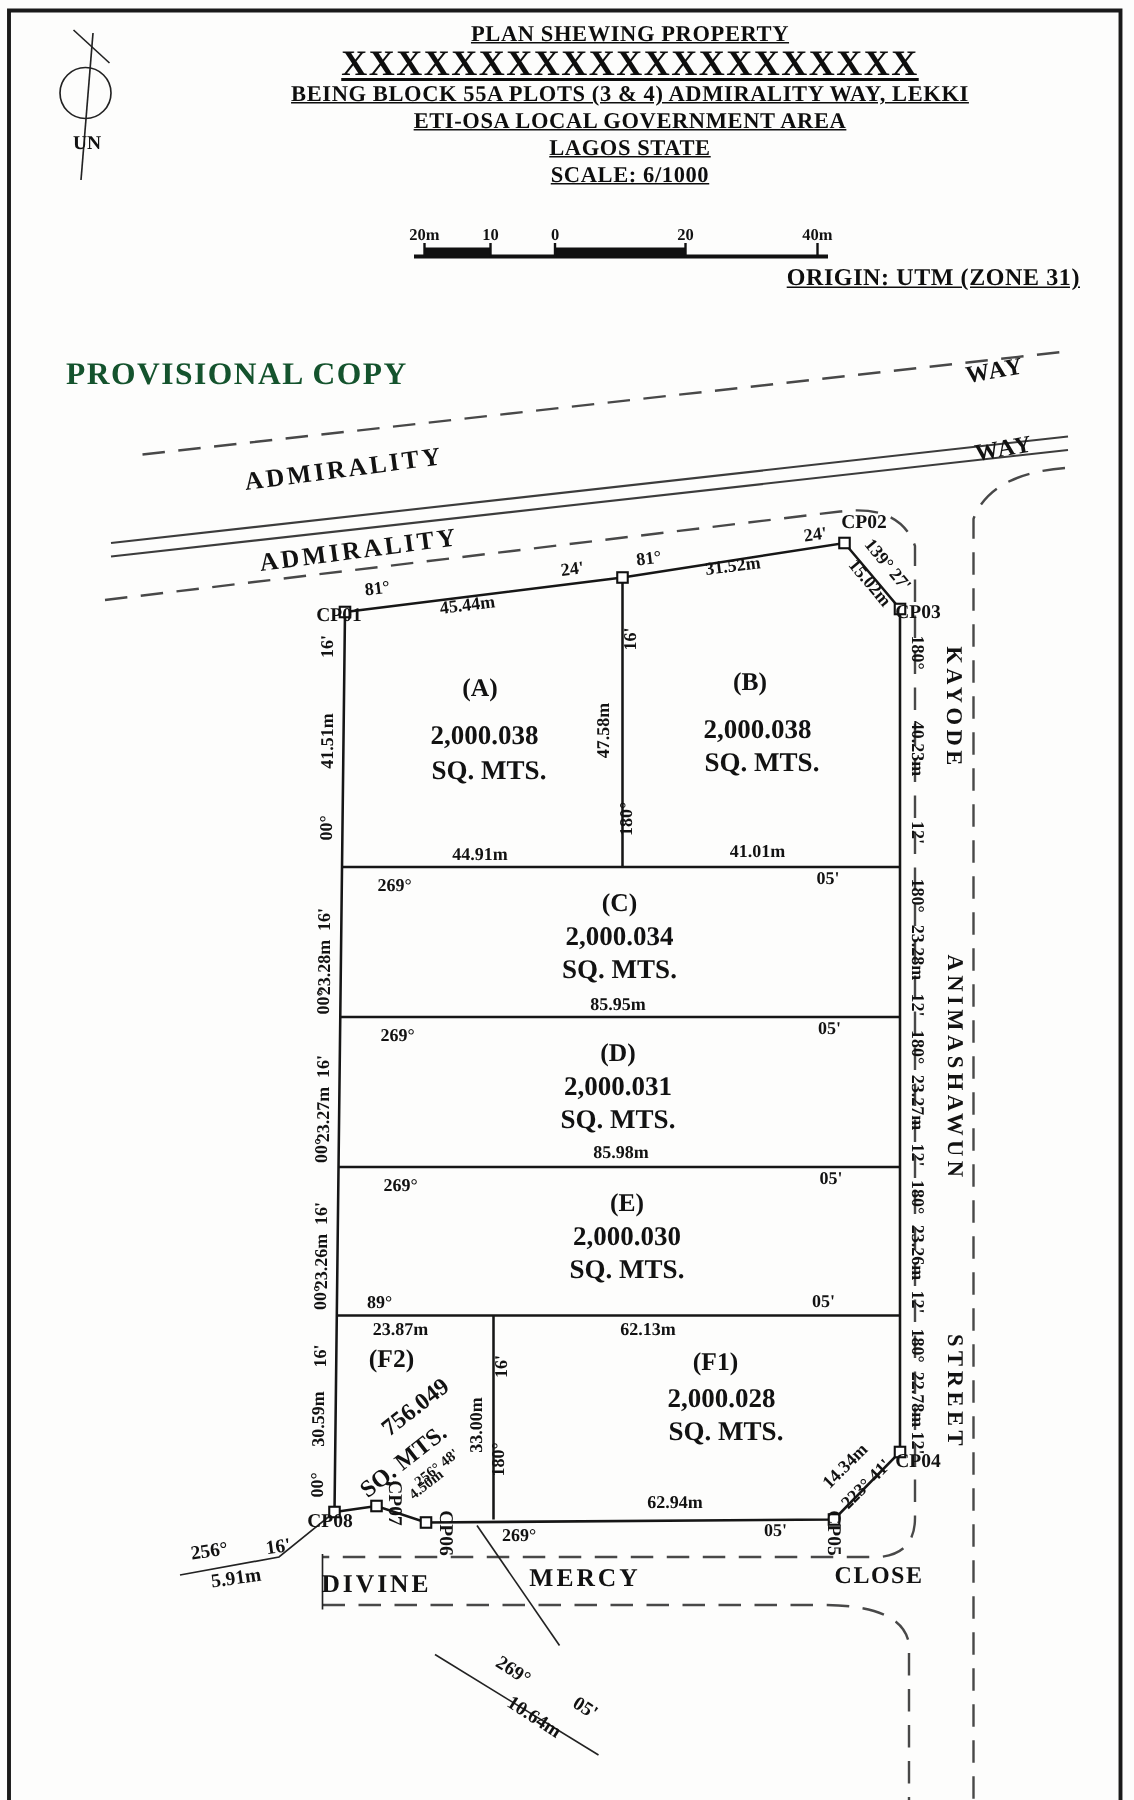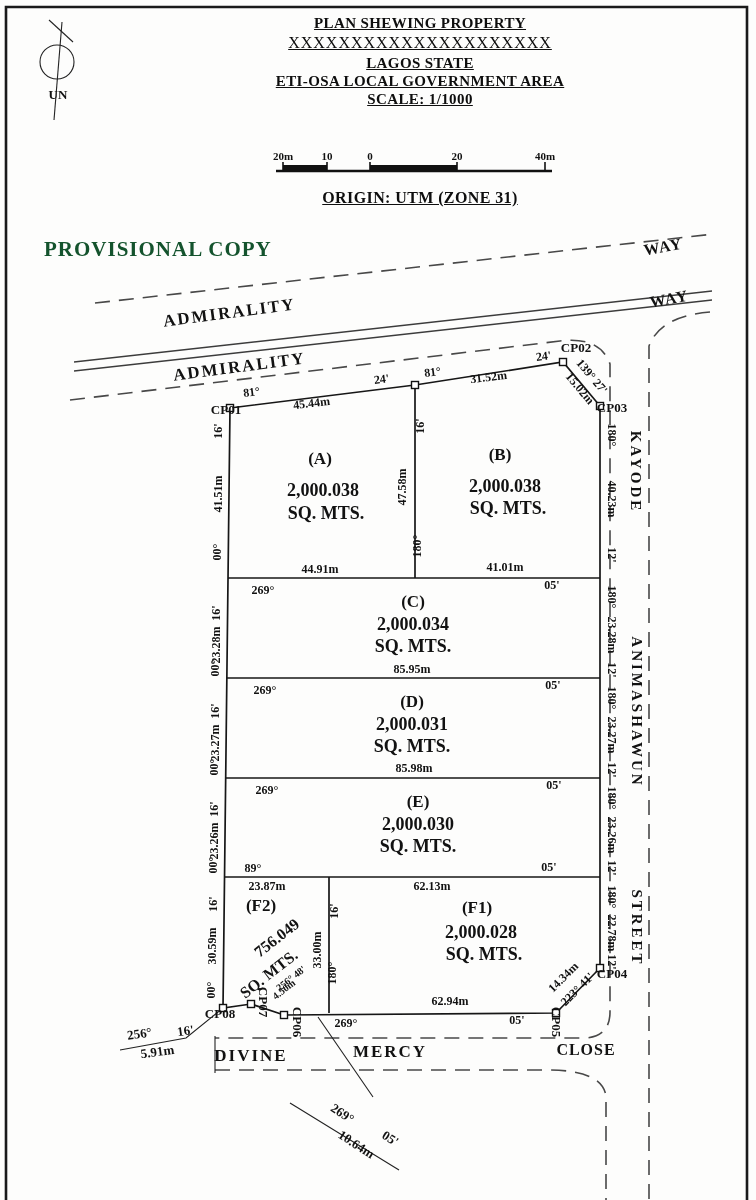--- a/index.html
+++ b/index.html
@@ -13,7 +13,7 @@
     color:#0e0e0e;pointer-events:none;
   }
   .tline{font-size:15px;font-weight:bold;text-decoration:underline;letter-spacing:.4px;line-height:18px;}
-  .tline-x{font-size:16px;font-weight:normal;text-decoration:underline;letter-spacing:1px;line-height:22px;}
+  .tline-x{font-size:24px;font-weight:bold;text-decoration:underline;letter-spacing:1px;line-height:22px;}
   .originline{
     position:absolute;top:177px;left:120px;width:600px;text-align:center;
     font-size:16px;font-weight:bold;text-decoration:underline;letter-spacing:.4px;color:#0e0e0e;margin-top:12px;

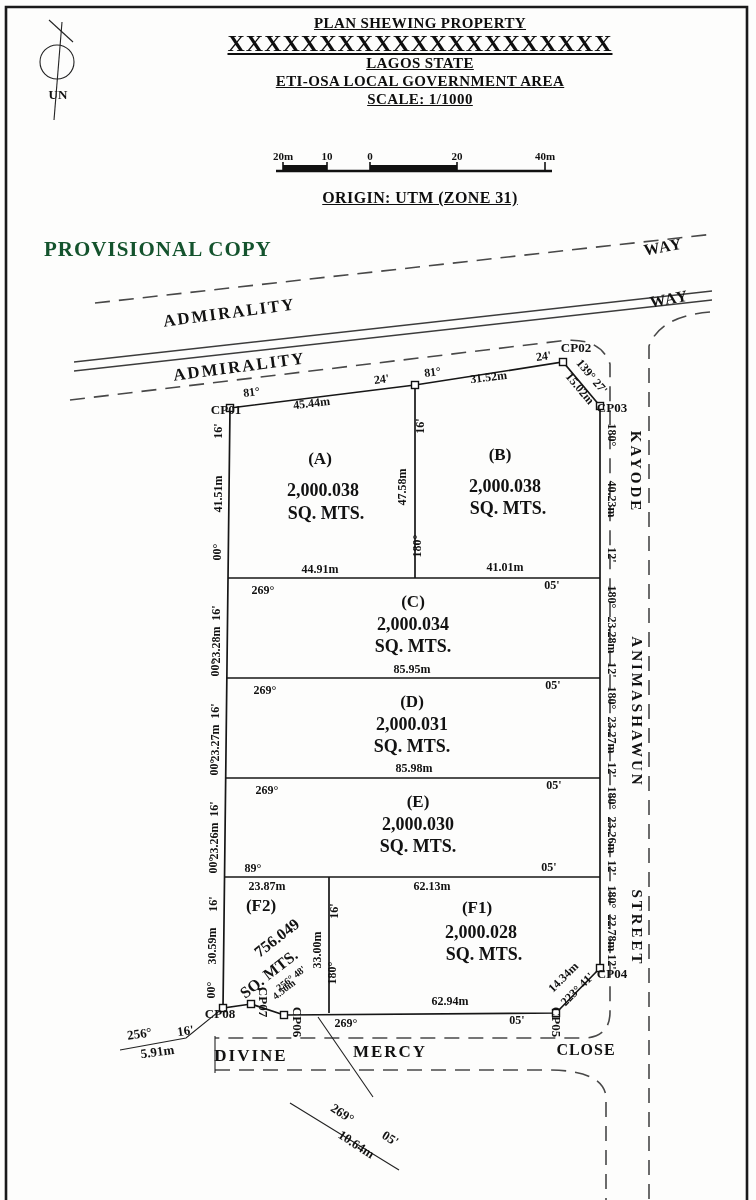--- a/index.html
+++ b/index.html
@@ -278,6 +278,7 @@
 <div class="titleblock">
   <div class="tline">PLAN SHEWING PROPERTY</div>
   <div class="tline-x">XXXXXXXXXXXXXXXXXXXXX</div>
+  <div class="tline">BEING BLOCK 55A PLOTS (3 &amp; 4) ADMIRALITY WAY, LEKKI</div>
   <div class="tline">LAGOS STATE</div>
   <div class="tline">ETI-OSA LOCAL GOVERNMENT AREA</div>
   <div class="tline">SCALE: 1/1000</div>

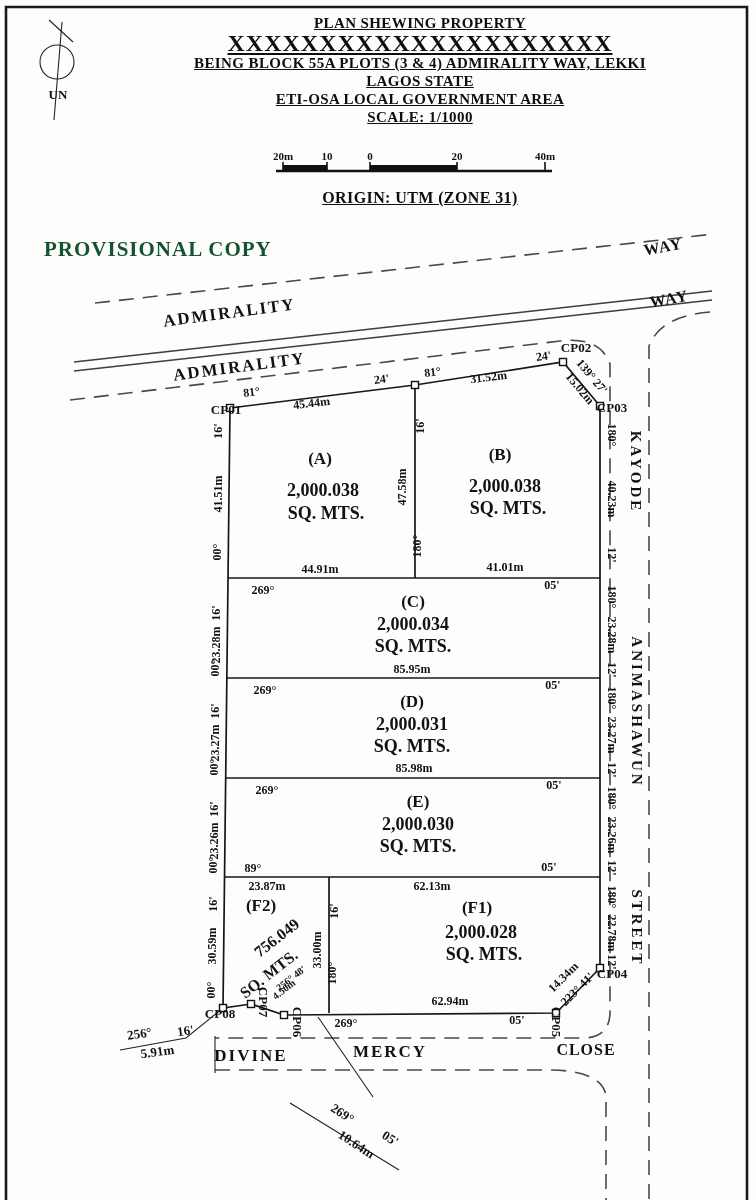--- a/index.html
+++ b/index.html
@@ -279,8 +279,8 @@
   <div class="tline">PLAN SHEWING PROPERTY</div>
   <div class="tline-x">XXXXXXXXXXXXXXXXXXXXX</div>
   <div class="tline">BEING BLOCK 55A PLOTS (3 &amp; 4) ADMIRALITY WAY, LEKKI</div>
+  <div class="tline">ETI-OSA LOCAL GOVERNMENT AREA</div>
   <div class="tline">LAGOS STATE</div>
-  <div class="tline">ETI-OSA LOCAL GOVERNMENT AREA</div>
   <div class="tline">SCALE: 1/1000</div>
 </div>
 <div class="originline">ORIGIN: UTM (ZONE 31)</div>

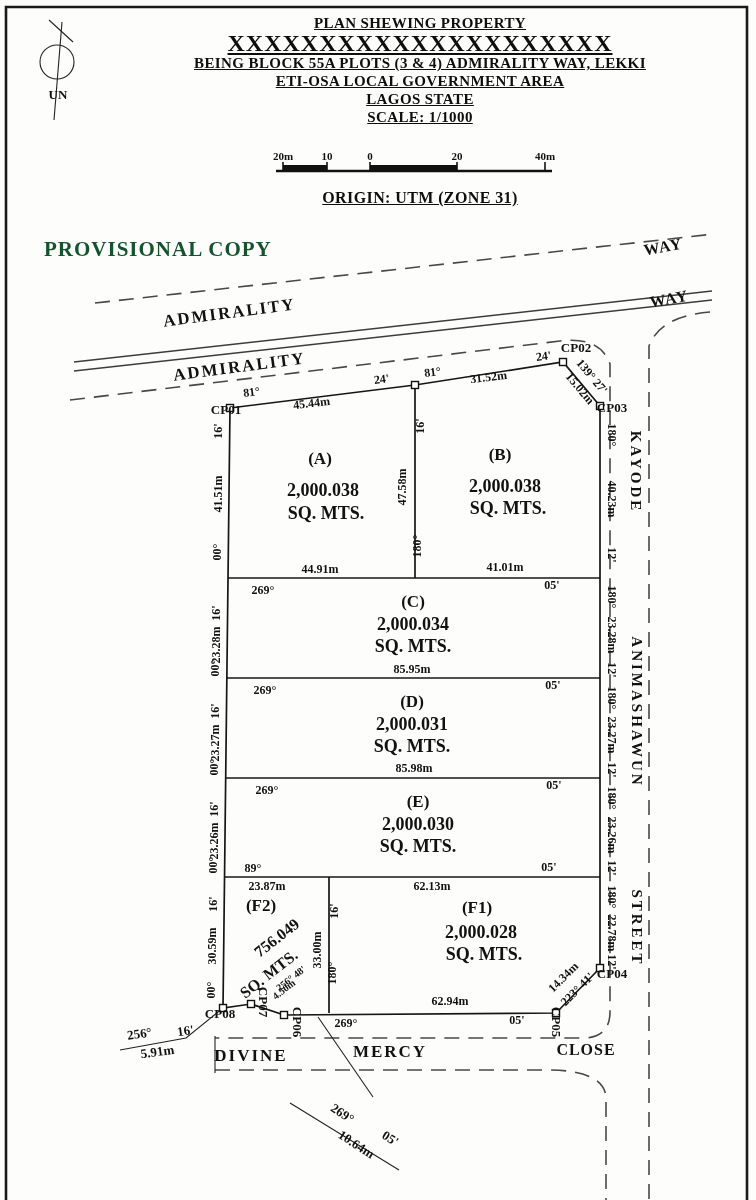--- a/index.html
+++ b/index.html
@@ -281,7 +281,7 @@
   <div class="tline">BEING BLOCK 55A PLOTS (3 &amp; 4) ADMIRALITY WAY, LEKKI</div>
   <div class="tline">ETI-OSA LOCAL GOVERNMENT AREA</div>
   <div class="tline">LAGOS STATE</div>
-  <div class="tline">SCALE: 1/1000</div>
+  <div class="tline">SCALE: 6/1000</div>
 </div>
 <div class="originline">ORIGIN: UTM (ZONE 31)</div>
 

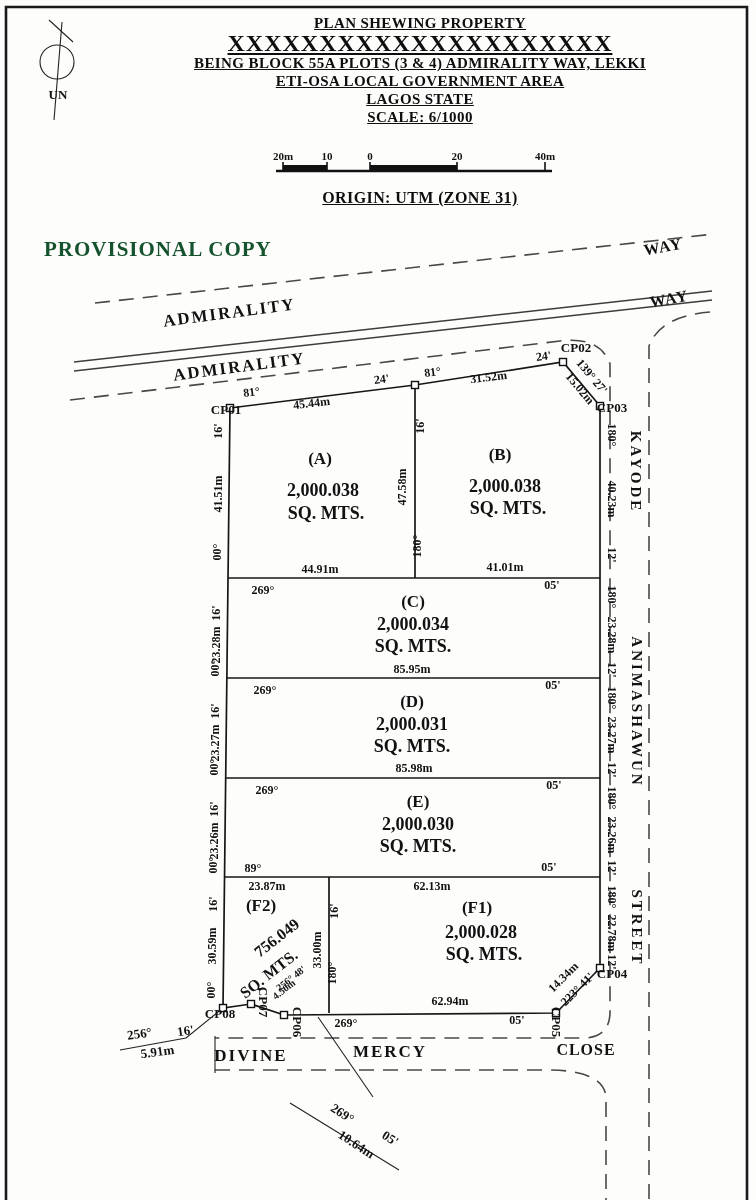--- a/index.html
+++ b/index.html
@@ -15,8 +15,8 @@
   .tline{font-size:15px;font-weight:bold;text-decoration:underline;letter-spacing:.4px;line-height:18px;}
   .tline-x{font-size:24px;font-weight:bold;text-decoration:underline;letter-spacing:1px;line-height:22px;}
   .originline{
-    position:absolute;top:177px;left:120px;width:600px;text-align:center;
-    font-size:16px;font-weight:bold;text-decoration:underline;letter-spacing:.4px;color:#0e0e0e;margin-top:12px;
+    position:absolute;top:177px;left:120px;width:600px;text-align:right;
+    font-size:16px;font-weight:bold;text-decoration:underline;letter-spacing:.4px;color:#0e0e0e;
   }
   .watermark{
     position:absolute;top:237px;left:44px;font-size:21px;font-weight:bold;

